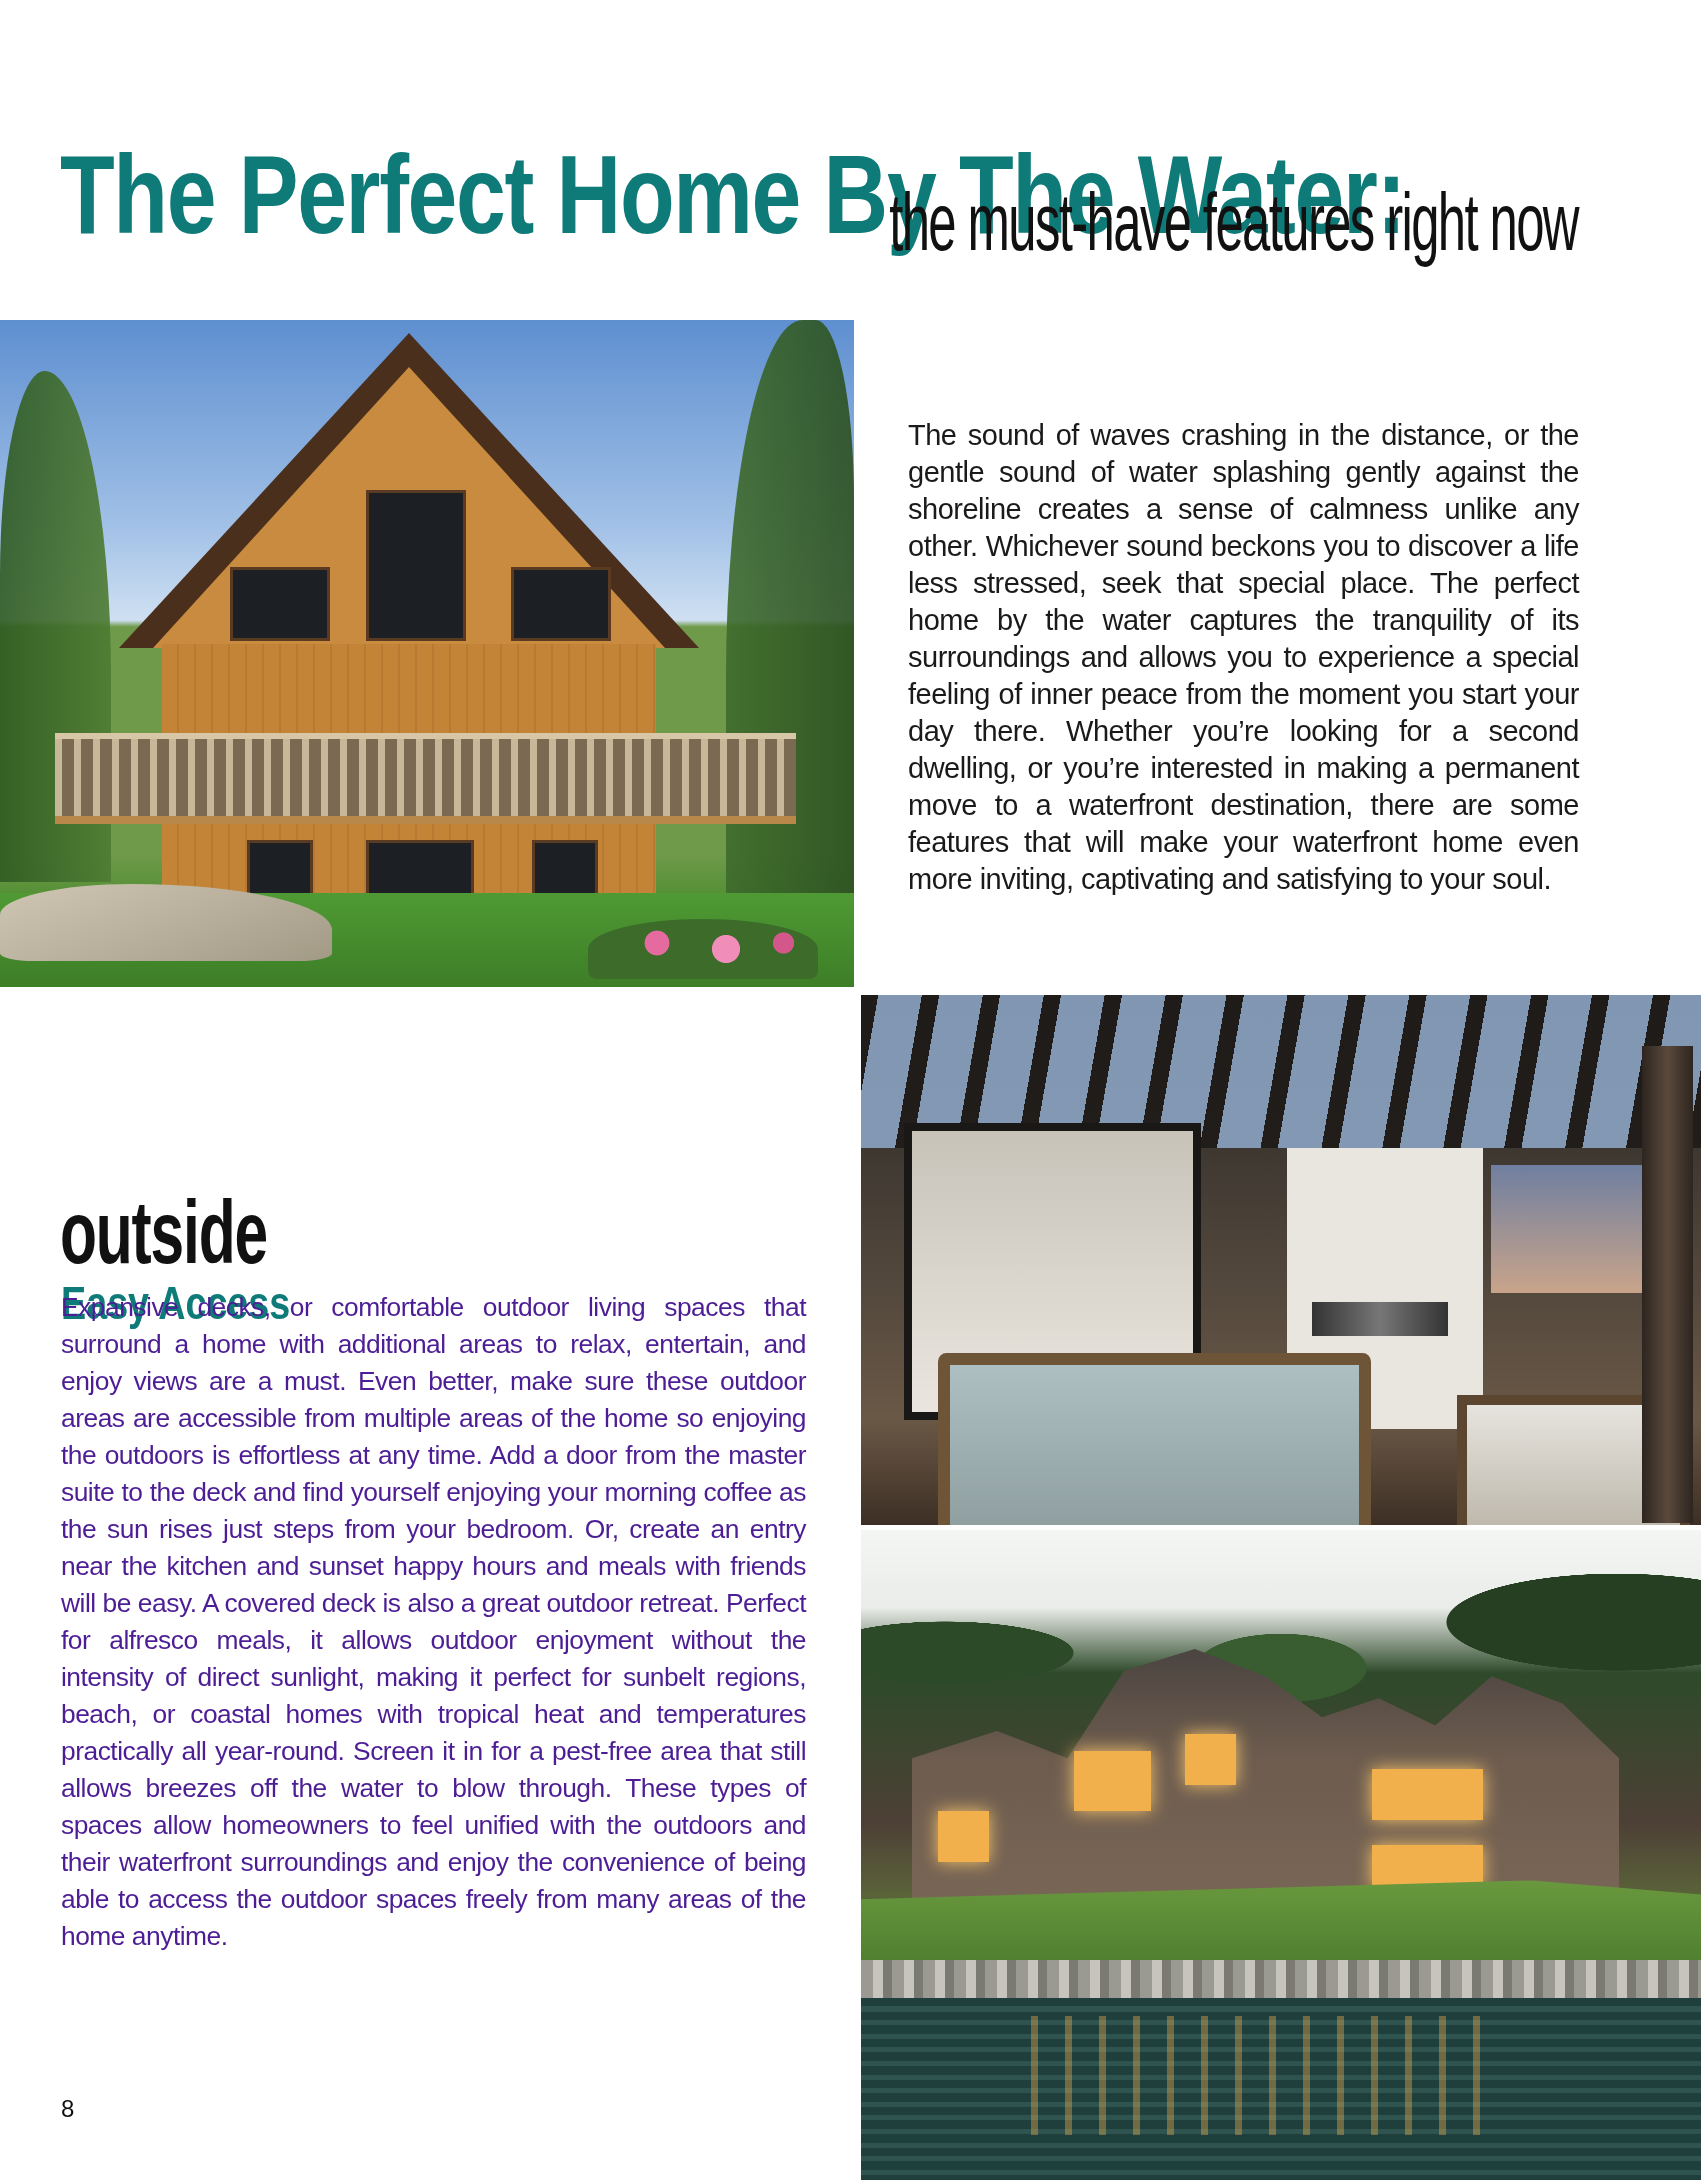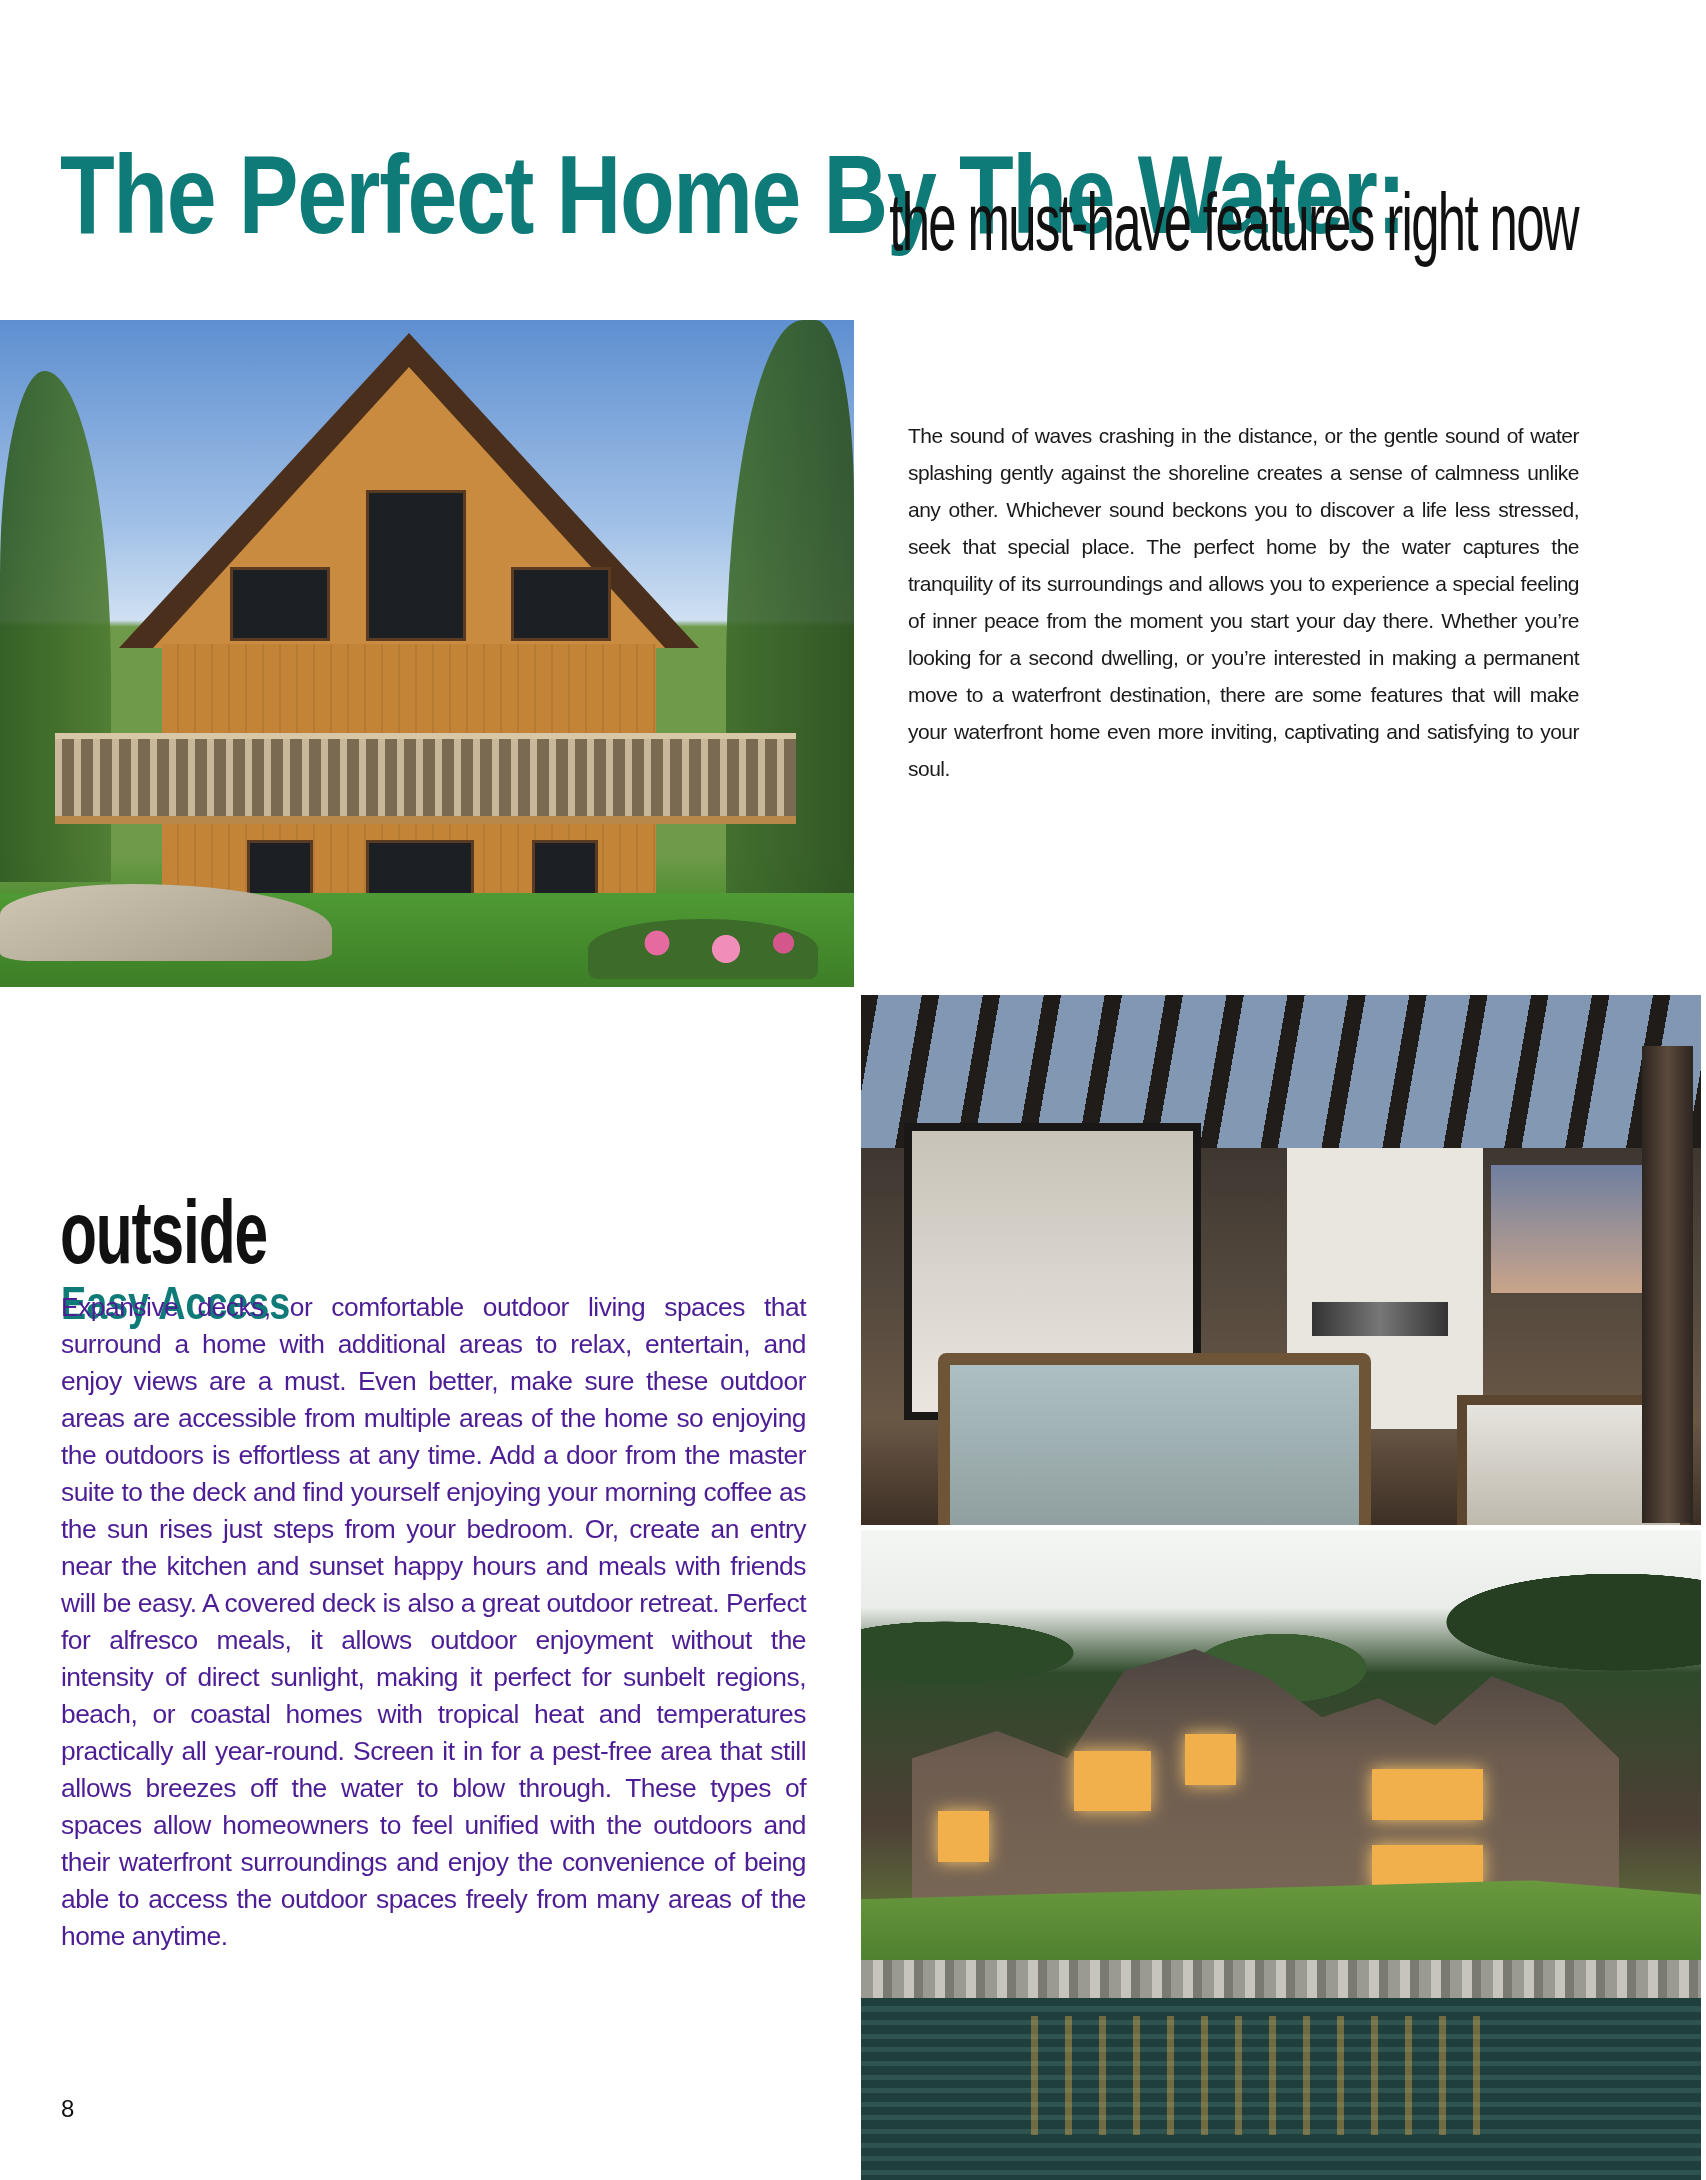--- a/index.html
+++ b/index.html
@@ -48,7 +48,7 @@
     .lh-water { position:absolute; left:0; top:468px; width:100%; height:182px; background: repeating-linear-gradient(180deg,#1f3f3d 0 8.5px,#2f5450 8.5px 13.6px); }
     .lh-reflect { position:absolute; left:170px; top:486px; width:460px; height:119px; background: repeating-linear-gradient(90deg, rgba(242,176,76,.55) 0 6.8px, transparent 6.8px 34px); opacity:.7; }
 
-    .intro { position: absolute; left: 908px; top: 417px; width: 671px; font-family: "Liberation Sans", sans-serif; font-size: 21px; line-height: 37px; color: #1a1a1a; text-align: justify; letter-spacing: -0.5px; }
+    .intro { position: absolute; left: 908px; top: 417px; width: 671px; font-family: "Liberation Sans", sans-serif; font-size: 29px; line-height: 37px; color: #1a1a1a; text-align: justify; letter-spacing: -0.5px; }
     .section-title { position: absolute; left: 60px; top: 1107px; font-family: "Liberation Sans", sans-serif; font-size: 89px; line-height: 102px; color: #111; transform: scaleX(0.68); transform-origin: left top; letter-spacing: -1.7px; white-space: nowrap; }
     .sub-heading { position: absolute; left: 61px; top: 1232px; font-family: "Liberation Sans", sans-serif; font-weight: bold; font-size: 46px; line-height: 51px; color: #0f7b78; transform: scaleX(0.82); transform-origin: left top; white-space: nowrap; }
     .body-text { position: absolute; left: 61px; top: 1289px; width: 745px; font-family: "Liberation Sans", sans-serif; font-size: 26.4px; line-height: 37px; color: #4c1d95; text-align: justify; letter-spacing: -0.5px; }

